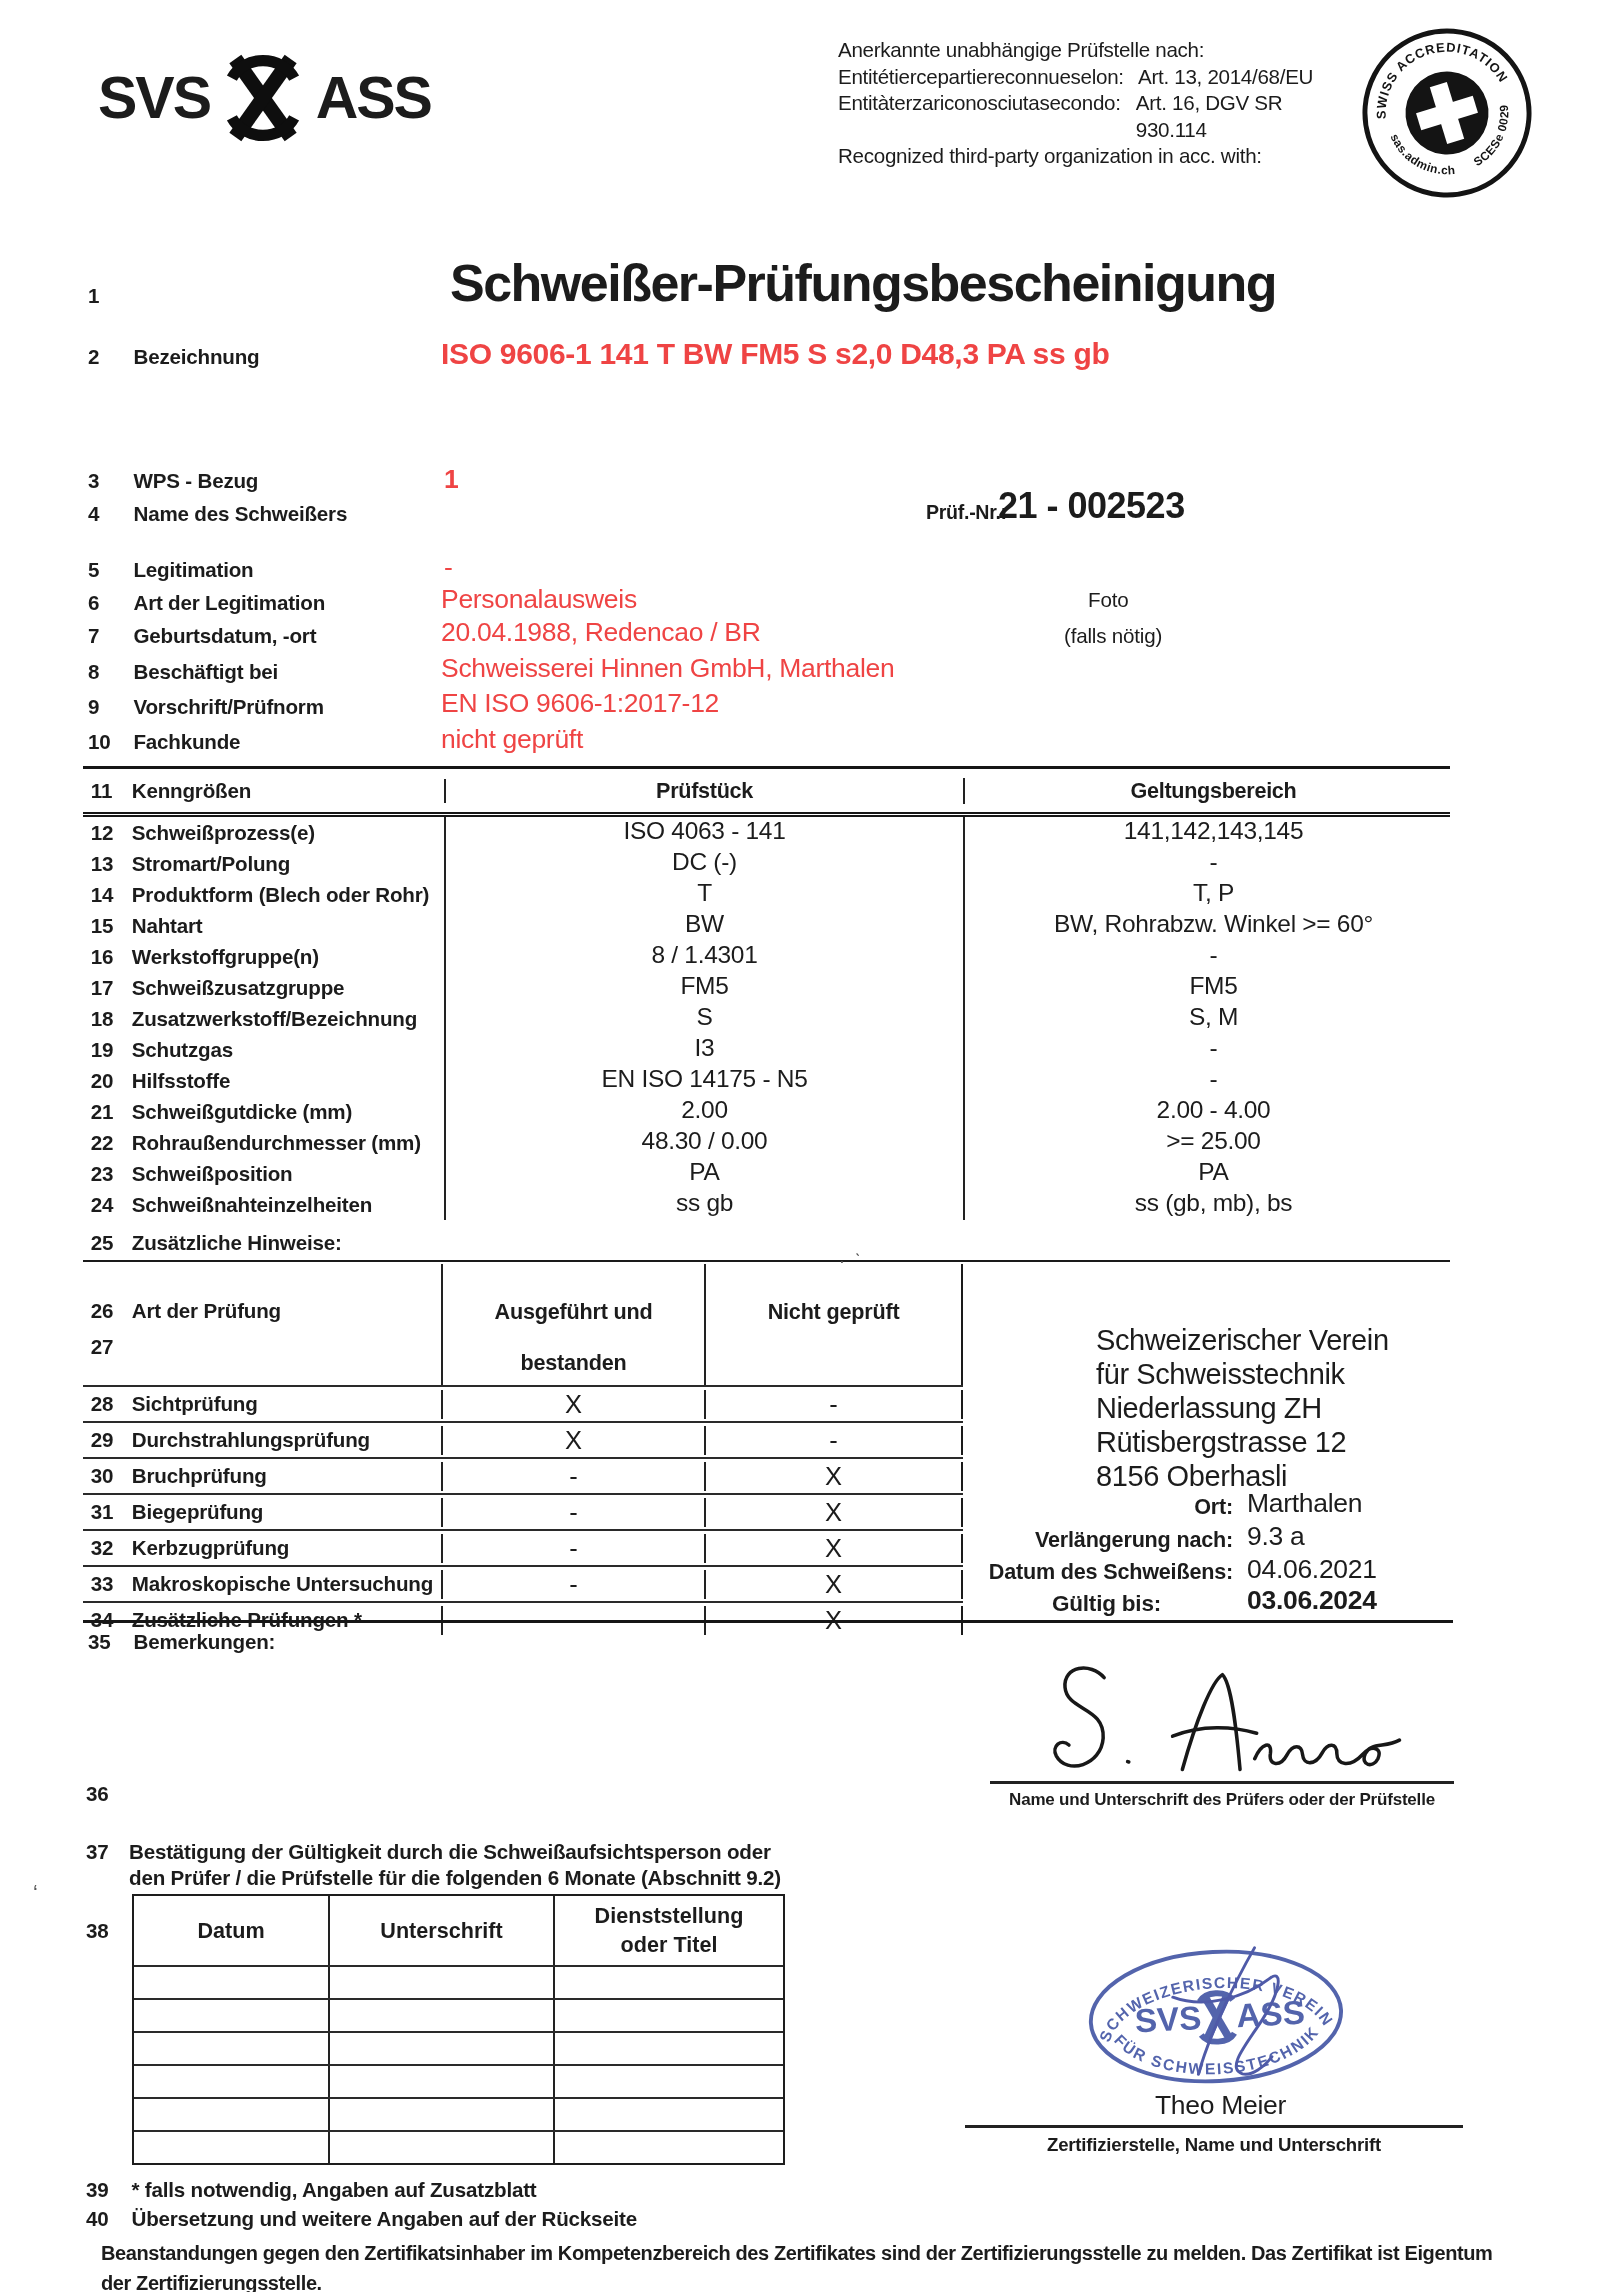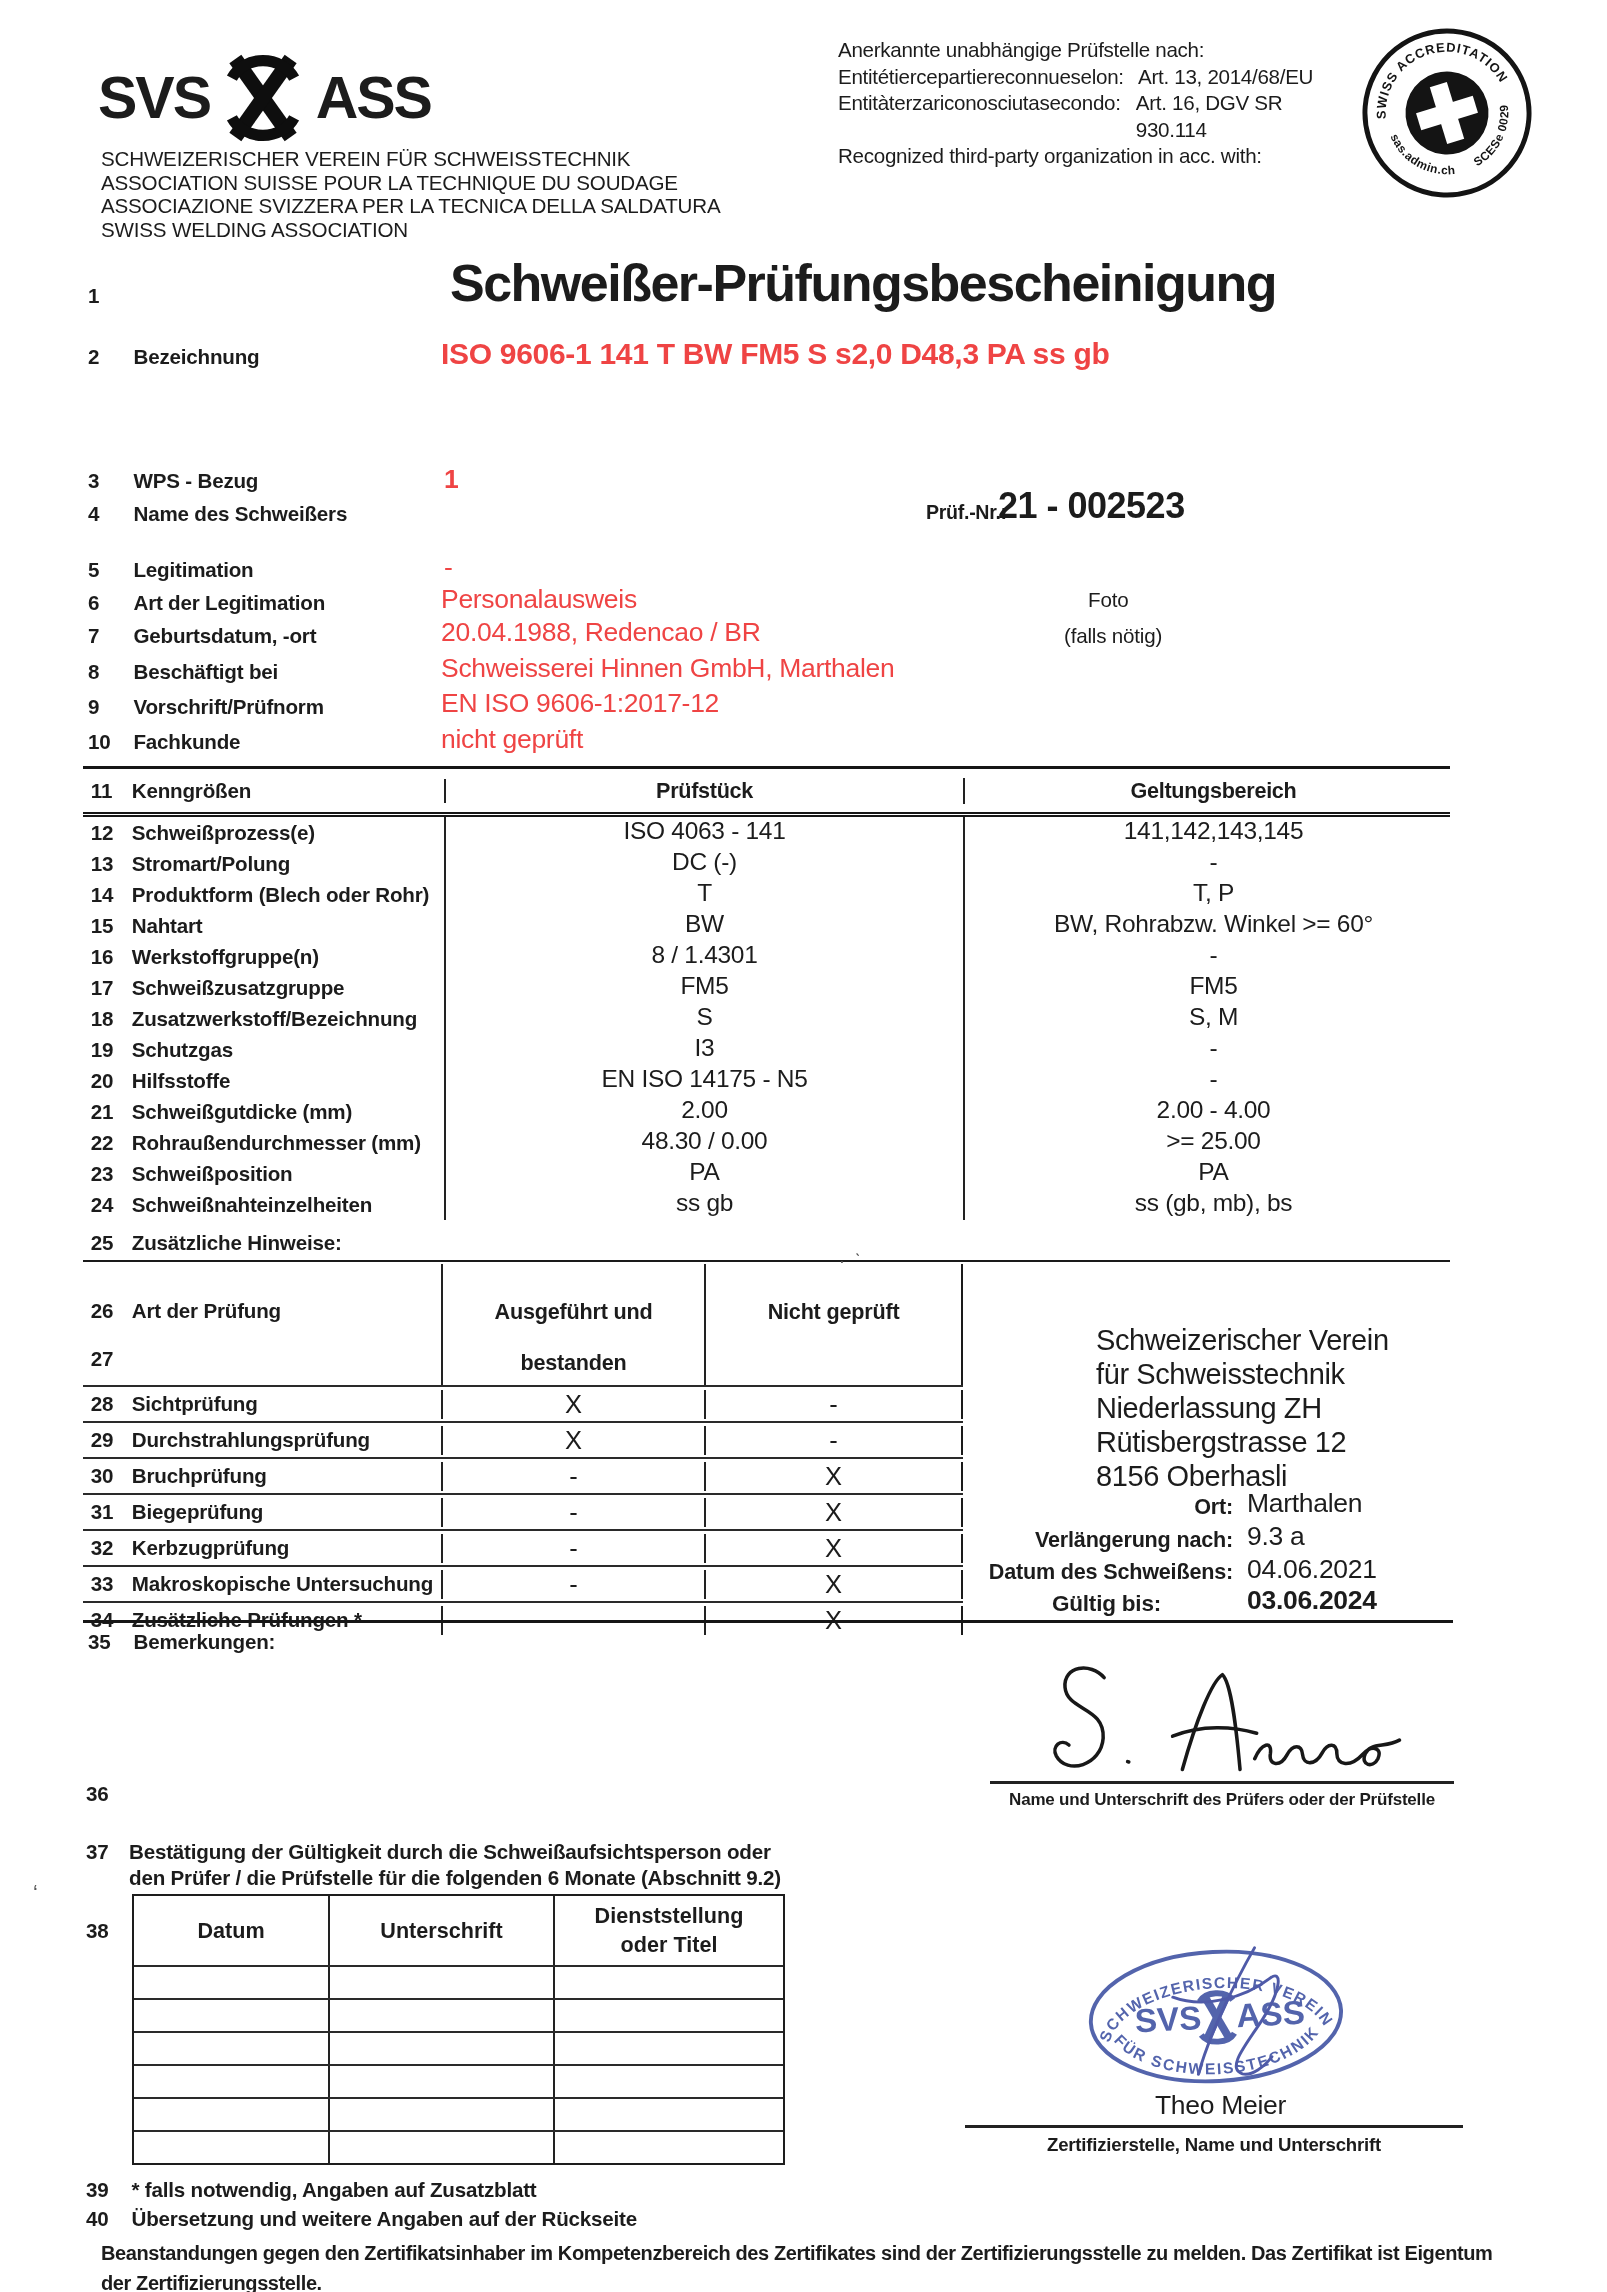--- a/index.html
+++ b/index.html
@@ -69,12 +69,6 @@
     <span class="logo-word">ASS</span>
   </div>
 
-  <div class="abs assoc" style="left:101px;top:147px;">
-    <div>SCHWEIZERISCHER VEREIN FÜR SCHWEISSTECHNIK</div>
-    <div>ASSOCIATION SUISSE POUR LA TECHNIQUE DU SOUDAGE</div>
-    <div>ASSOCIAZIONE SVIZZERA PER LA TECNICA DELLA SALDATURA</div>
-    <div>SWISS WELDING ASSOCIATION</div>
-  </div>
 
   <div class="abs" style="left:838px;top:37px;width:519px;">
     <div class="acc-line">Anerkannte unabhängige Prüfstelle nach:</div>

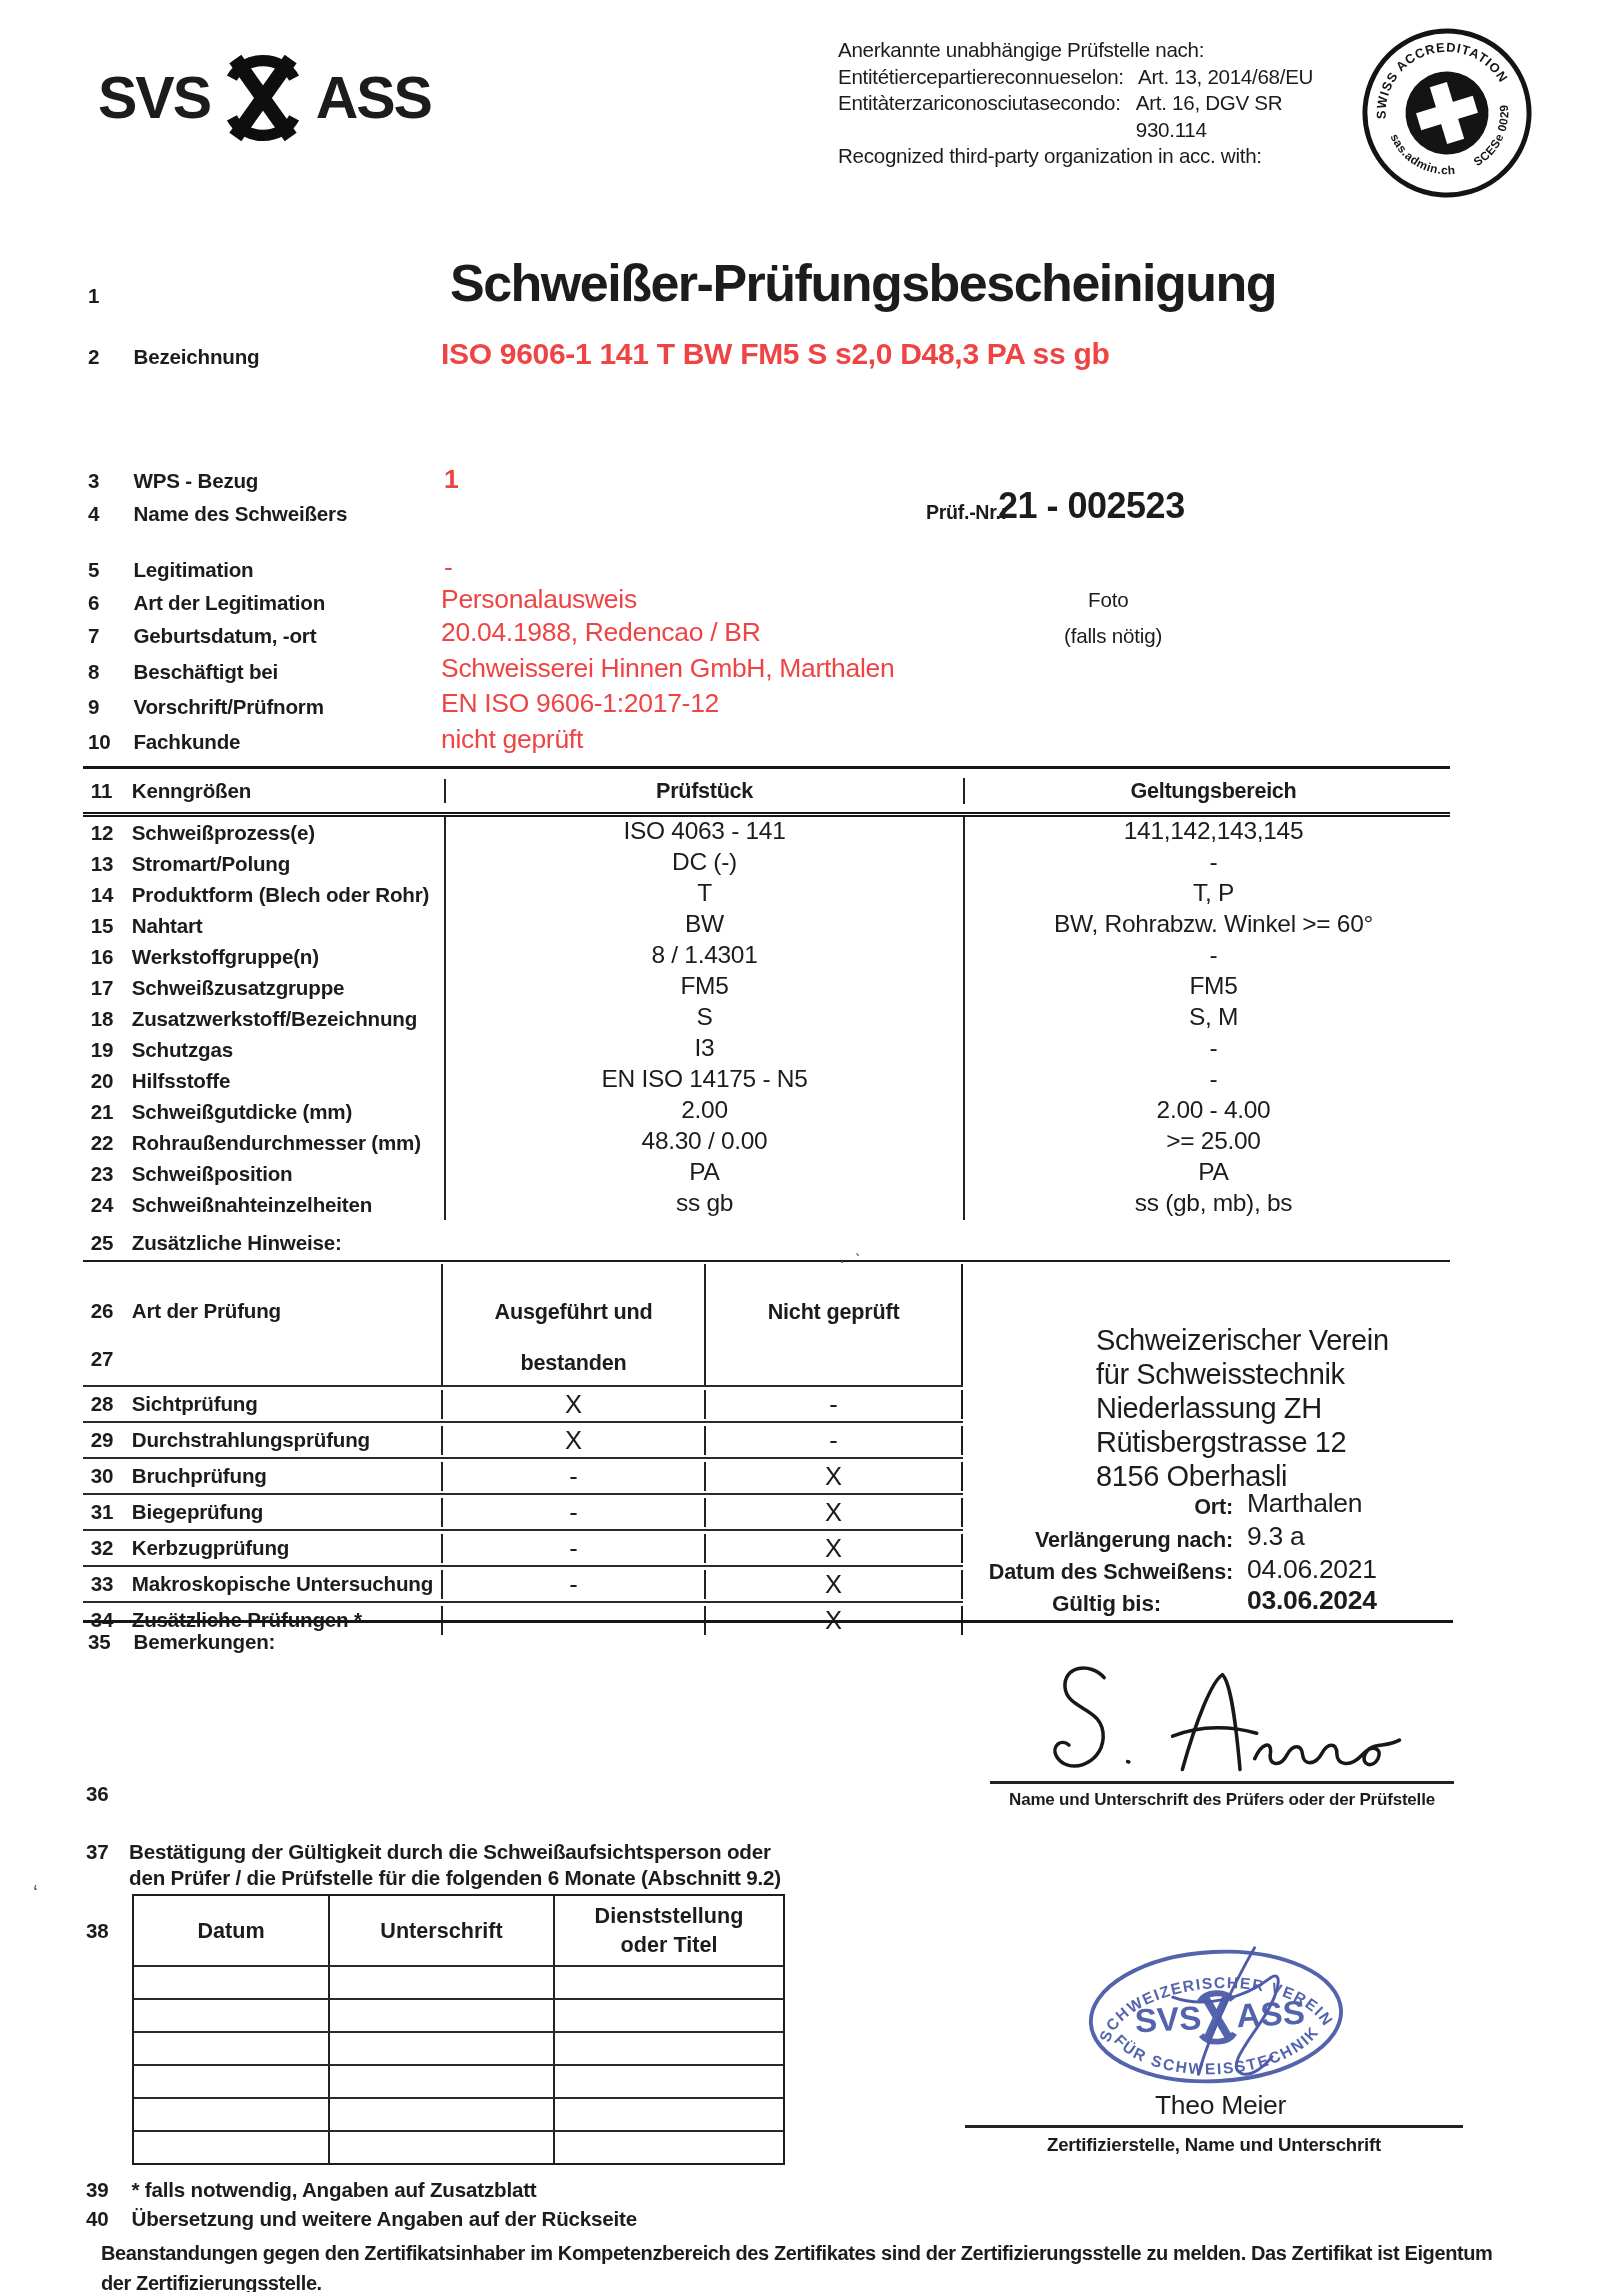--- a/index.html
+++ b/index.html
@@ -288,7 +288,7 @@
     <div class="tth">
       <div class="t1">
         <div><span class="n">26</span><span class="lb">Art der Prüfung</span></div>
-        <div style="margin-top:24px;"><span class="n">27</span></div>
+        <div style="margin-top:12px;"><span class="n">27</span></div>
       </div>
       <div class="t2">
         <div>Ausgeführt und</div>

